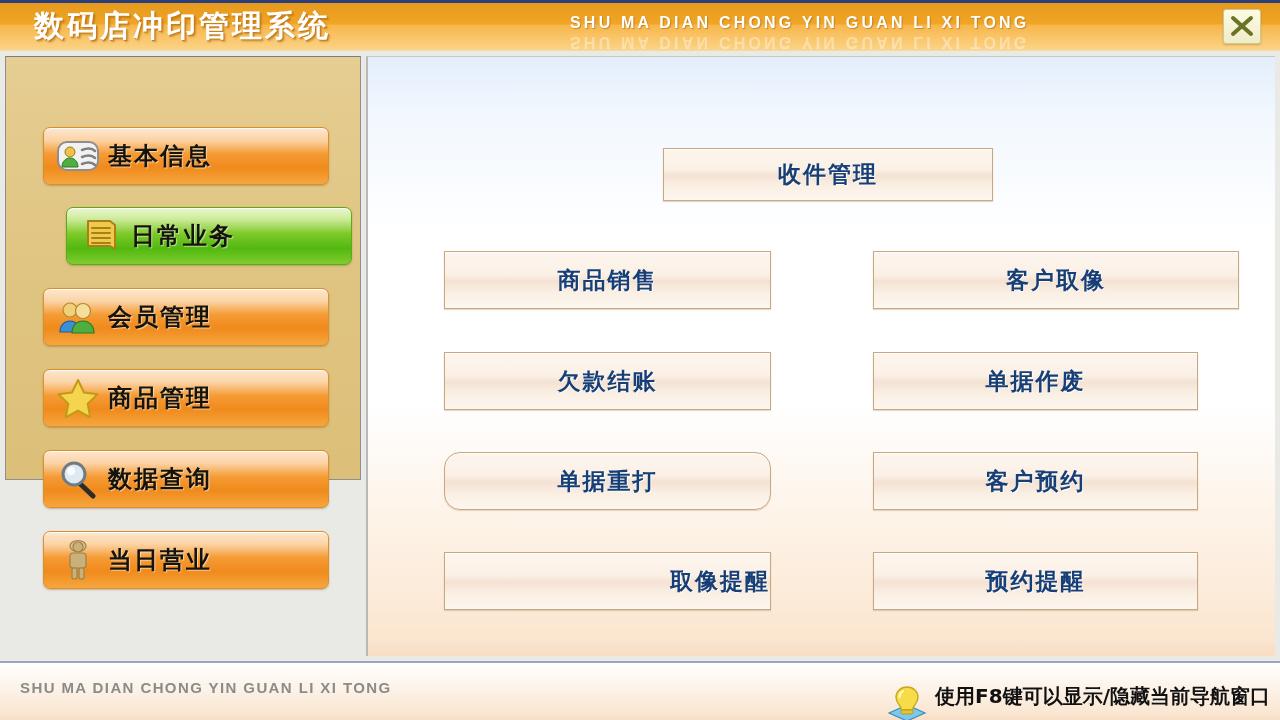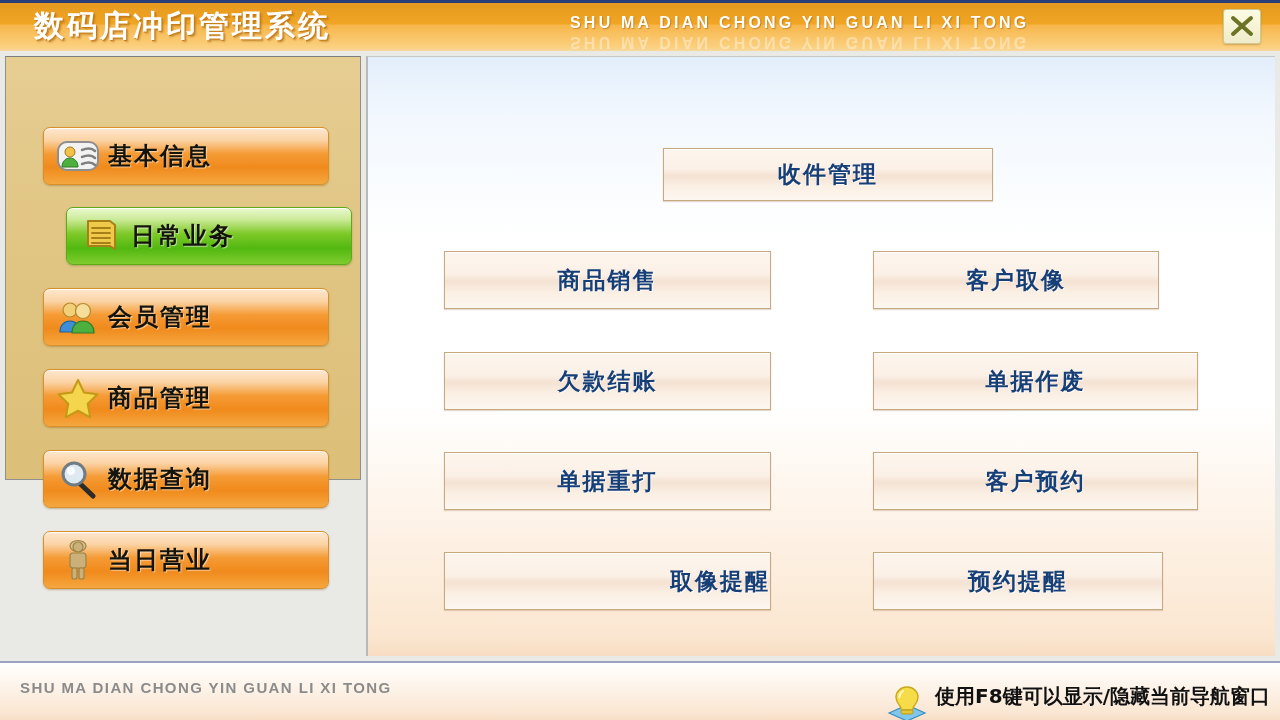--- a/index.html
+++ b/index.html
@@ -236,7 +236,7 @@
     <div class="mbtn" style="left:76px;top:194px;width:327px;height:58px;">
       <span>商品销售</span>
     </div>
-    <div class="mbtn" style="left:505px;top:194px;width:286px;height:58px;">
+    <div class="mbtn" style="left:505px;top:194px;width:366px;height:58px;">
       <span>客户取像</span>
     </div>
 

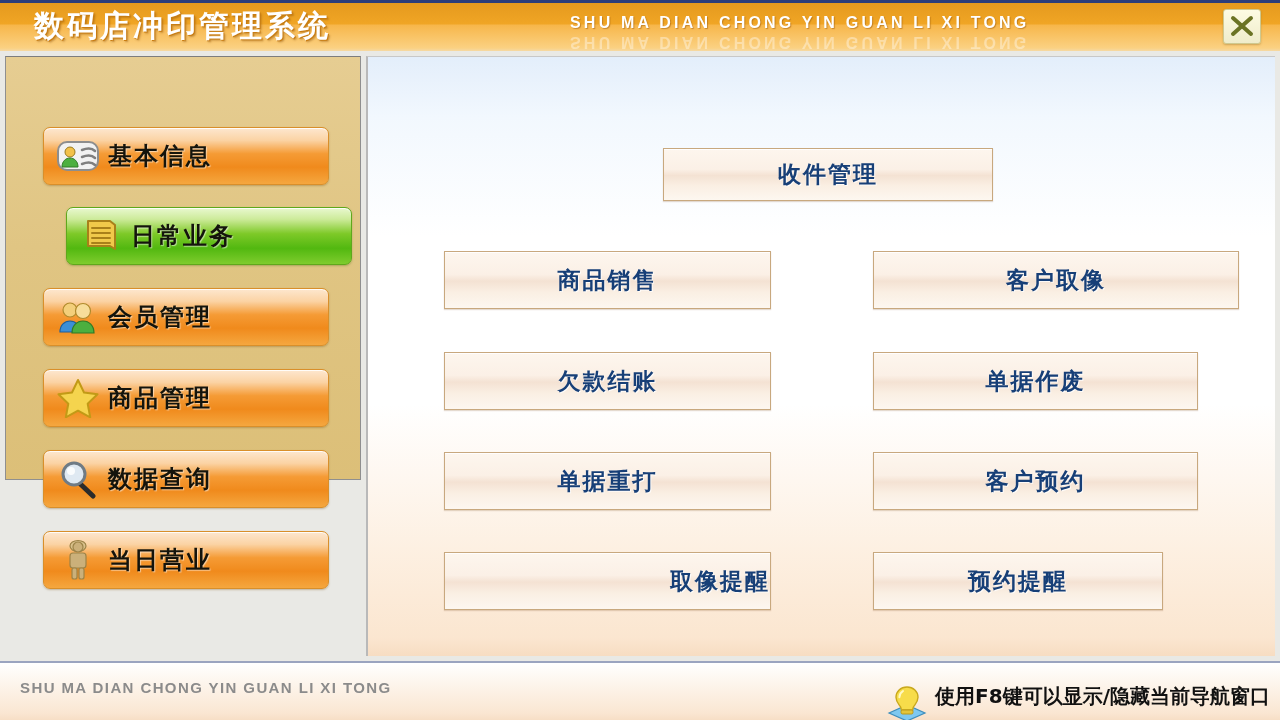--- a/index.html
+++ b/index.html
@@ -247,7 +247,7 @@
       <span>单据作废</span>
     </div>
 
-    <div class="mbtn" style="left:76px;top:395px;width:327px;height:58px;">
+    <div class="mbtn" style="left:76px;top:395px;width:327px;height:58px;border-radius:16px;">
       <span>单据重打</span>
     </div>
     <div class="mbtn" style="left:505px;top:395px;width:325px;height:58px;">

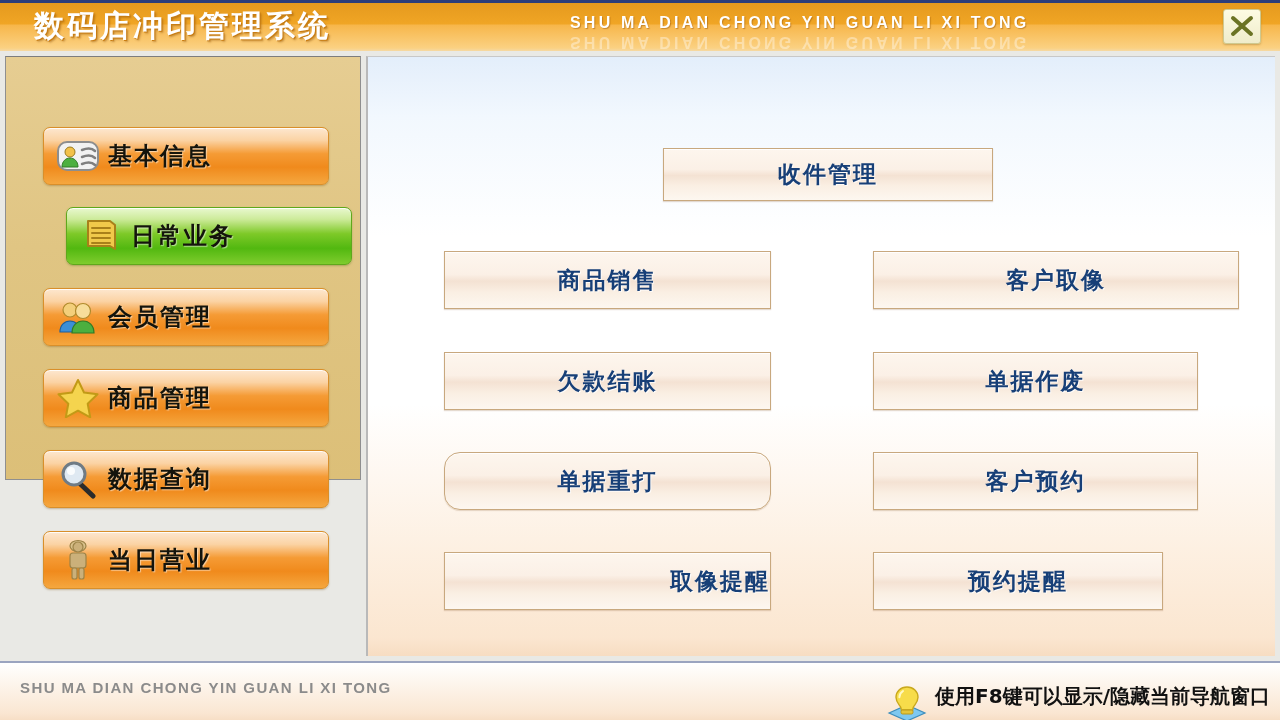--- a/index.html
+++ b/index.html
@@ -257,7 +257,7 @@
     <div class="mbtn" style="left:76px;top:495px;width:327px;height:58px;justify-content:flex-end;">
       <span>取像提醒</span>
     </div>
-    <div class="mbtn" style="left:505px;top:495px;width:290px;height:58px;">
+    <div class="mbtn" style="left:505px;top:495px;width:325px;height:58px;">
       <span>预约提醒</span>
     </div>
   </div>

